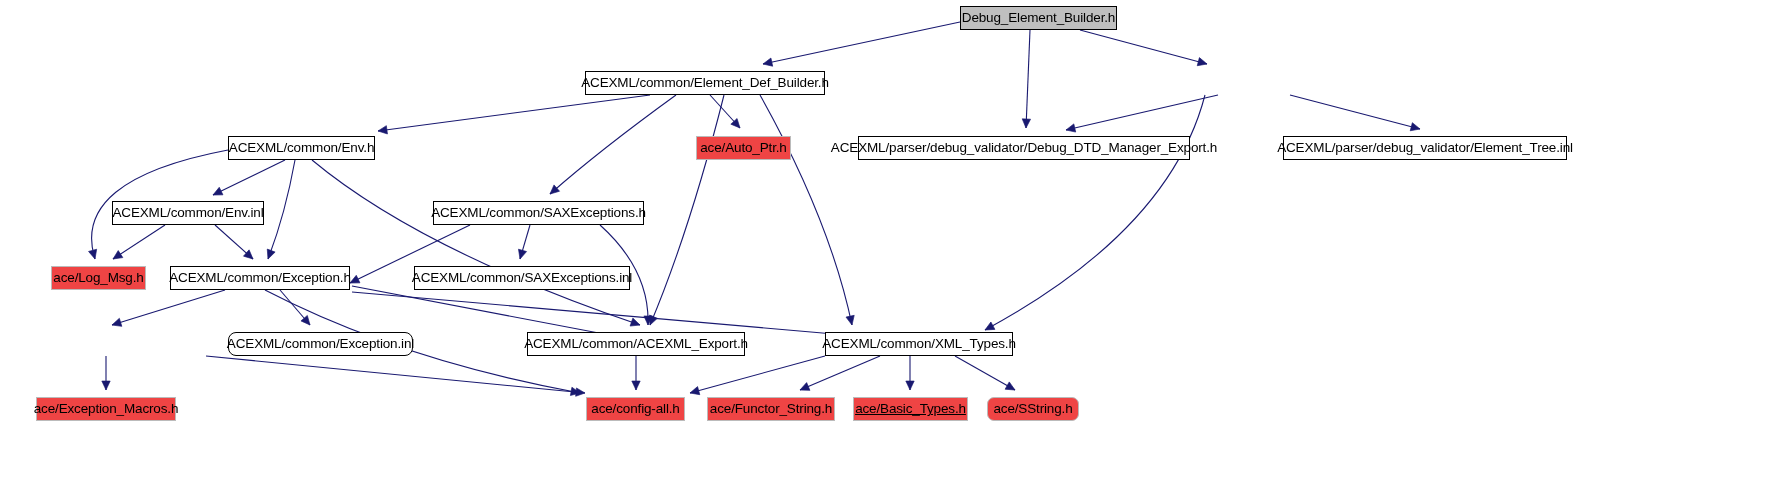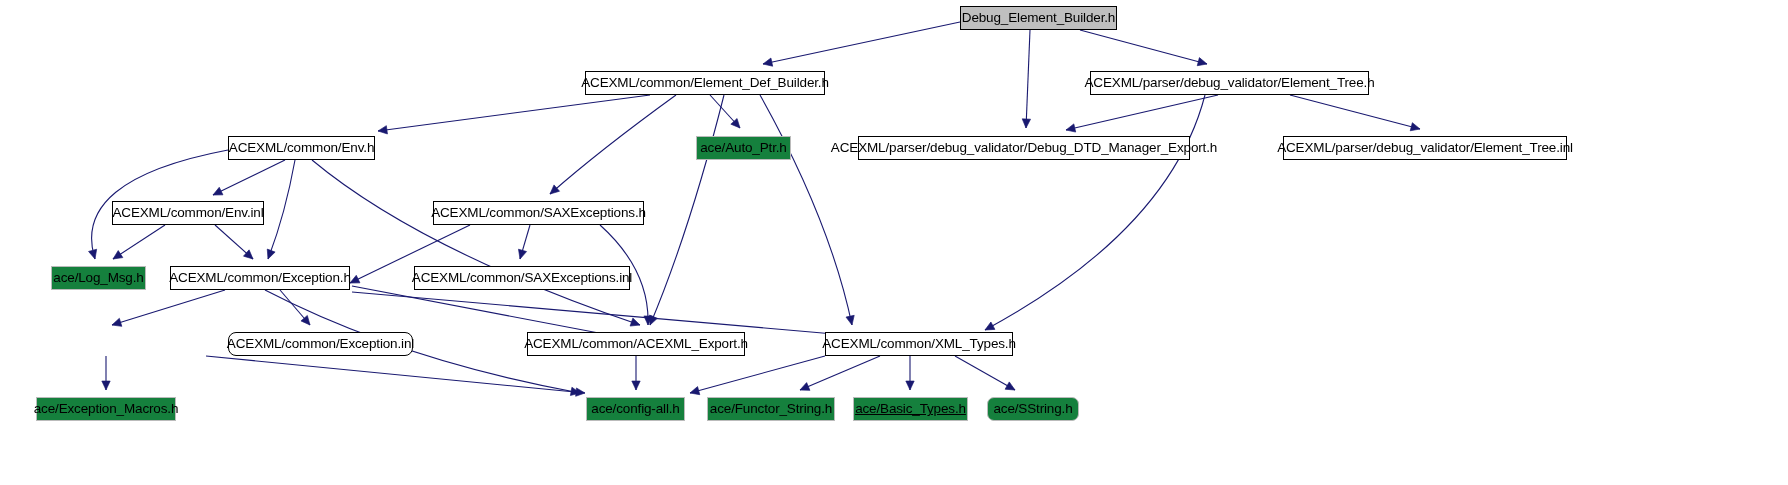--- a/index.html
+++ b/index.html
@@ -138,9 +138,6 @@
     <div class="node" style="left: 585px; top: 71px; width: 240px;">
       <span>ACEXML/common/Element_Def_Builder.h</span>
     </div>
-    <div class="node" style="left: 1090px; top: 71px; width: 279px;">
-      <span>ACEXML/parser/debug_validator/Element_Tree.h</span>
-    </div>
     <div class="node" style="left: 228px; top: 136px; width: 147px;">
       <span>ACEXML/common/Env.h</span>
     </div>

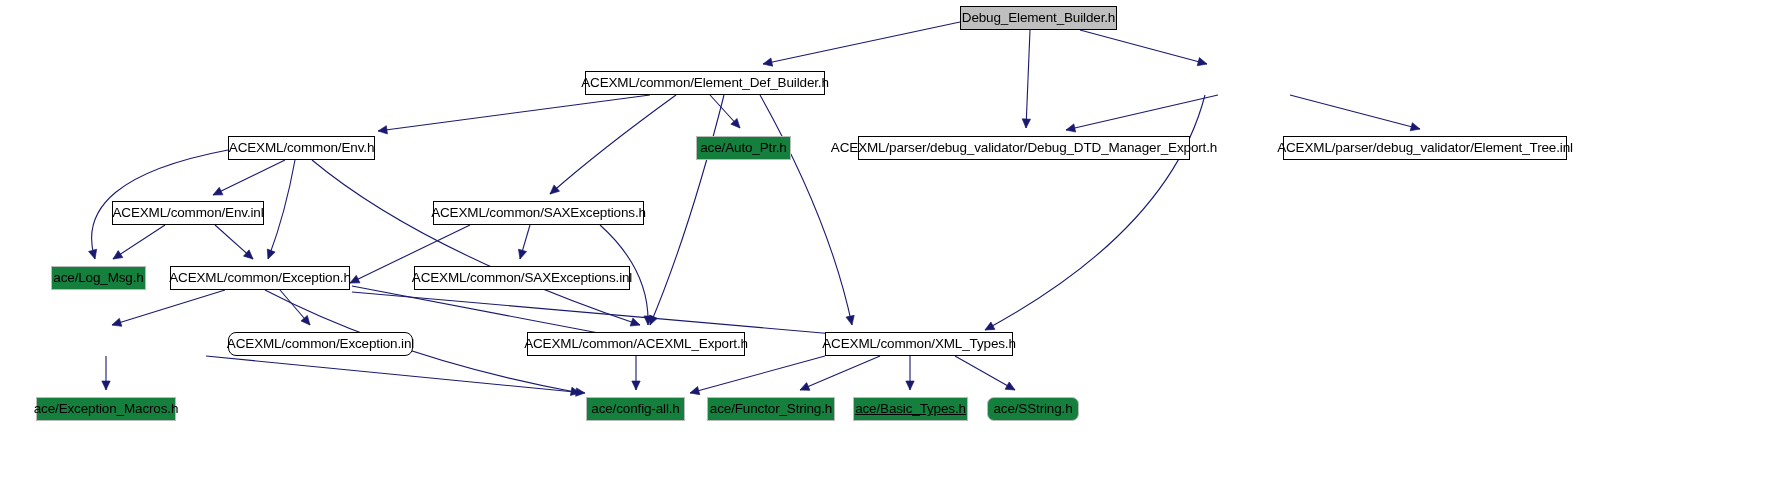--- a/index.html
+++ b/index.html
@@ -47,7 +47,7 @@
     border-color: #000000;
   }
   .node.external {
-    background: #15803d;
+    background: #ef4444;
     border-color: #bbbbbb;
     justify-content: center;
   }

